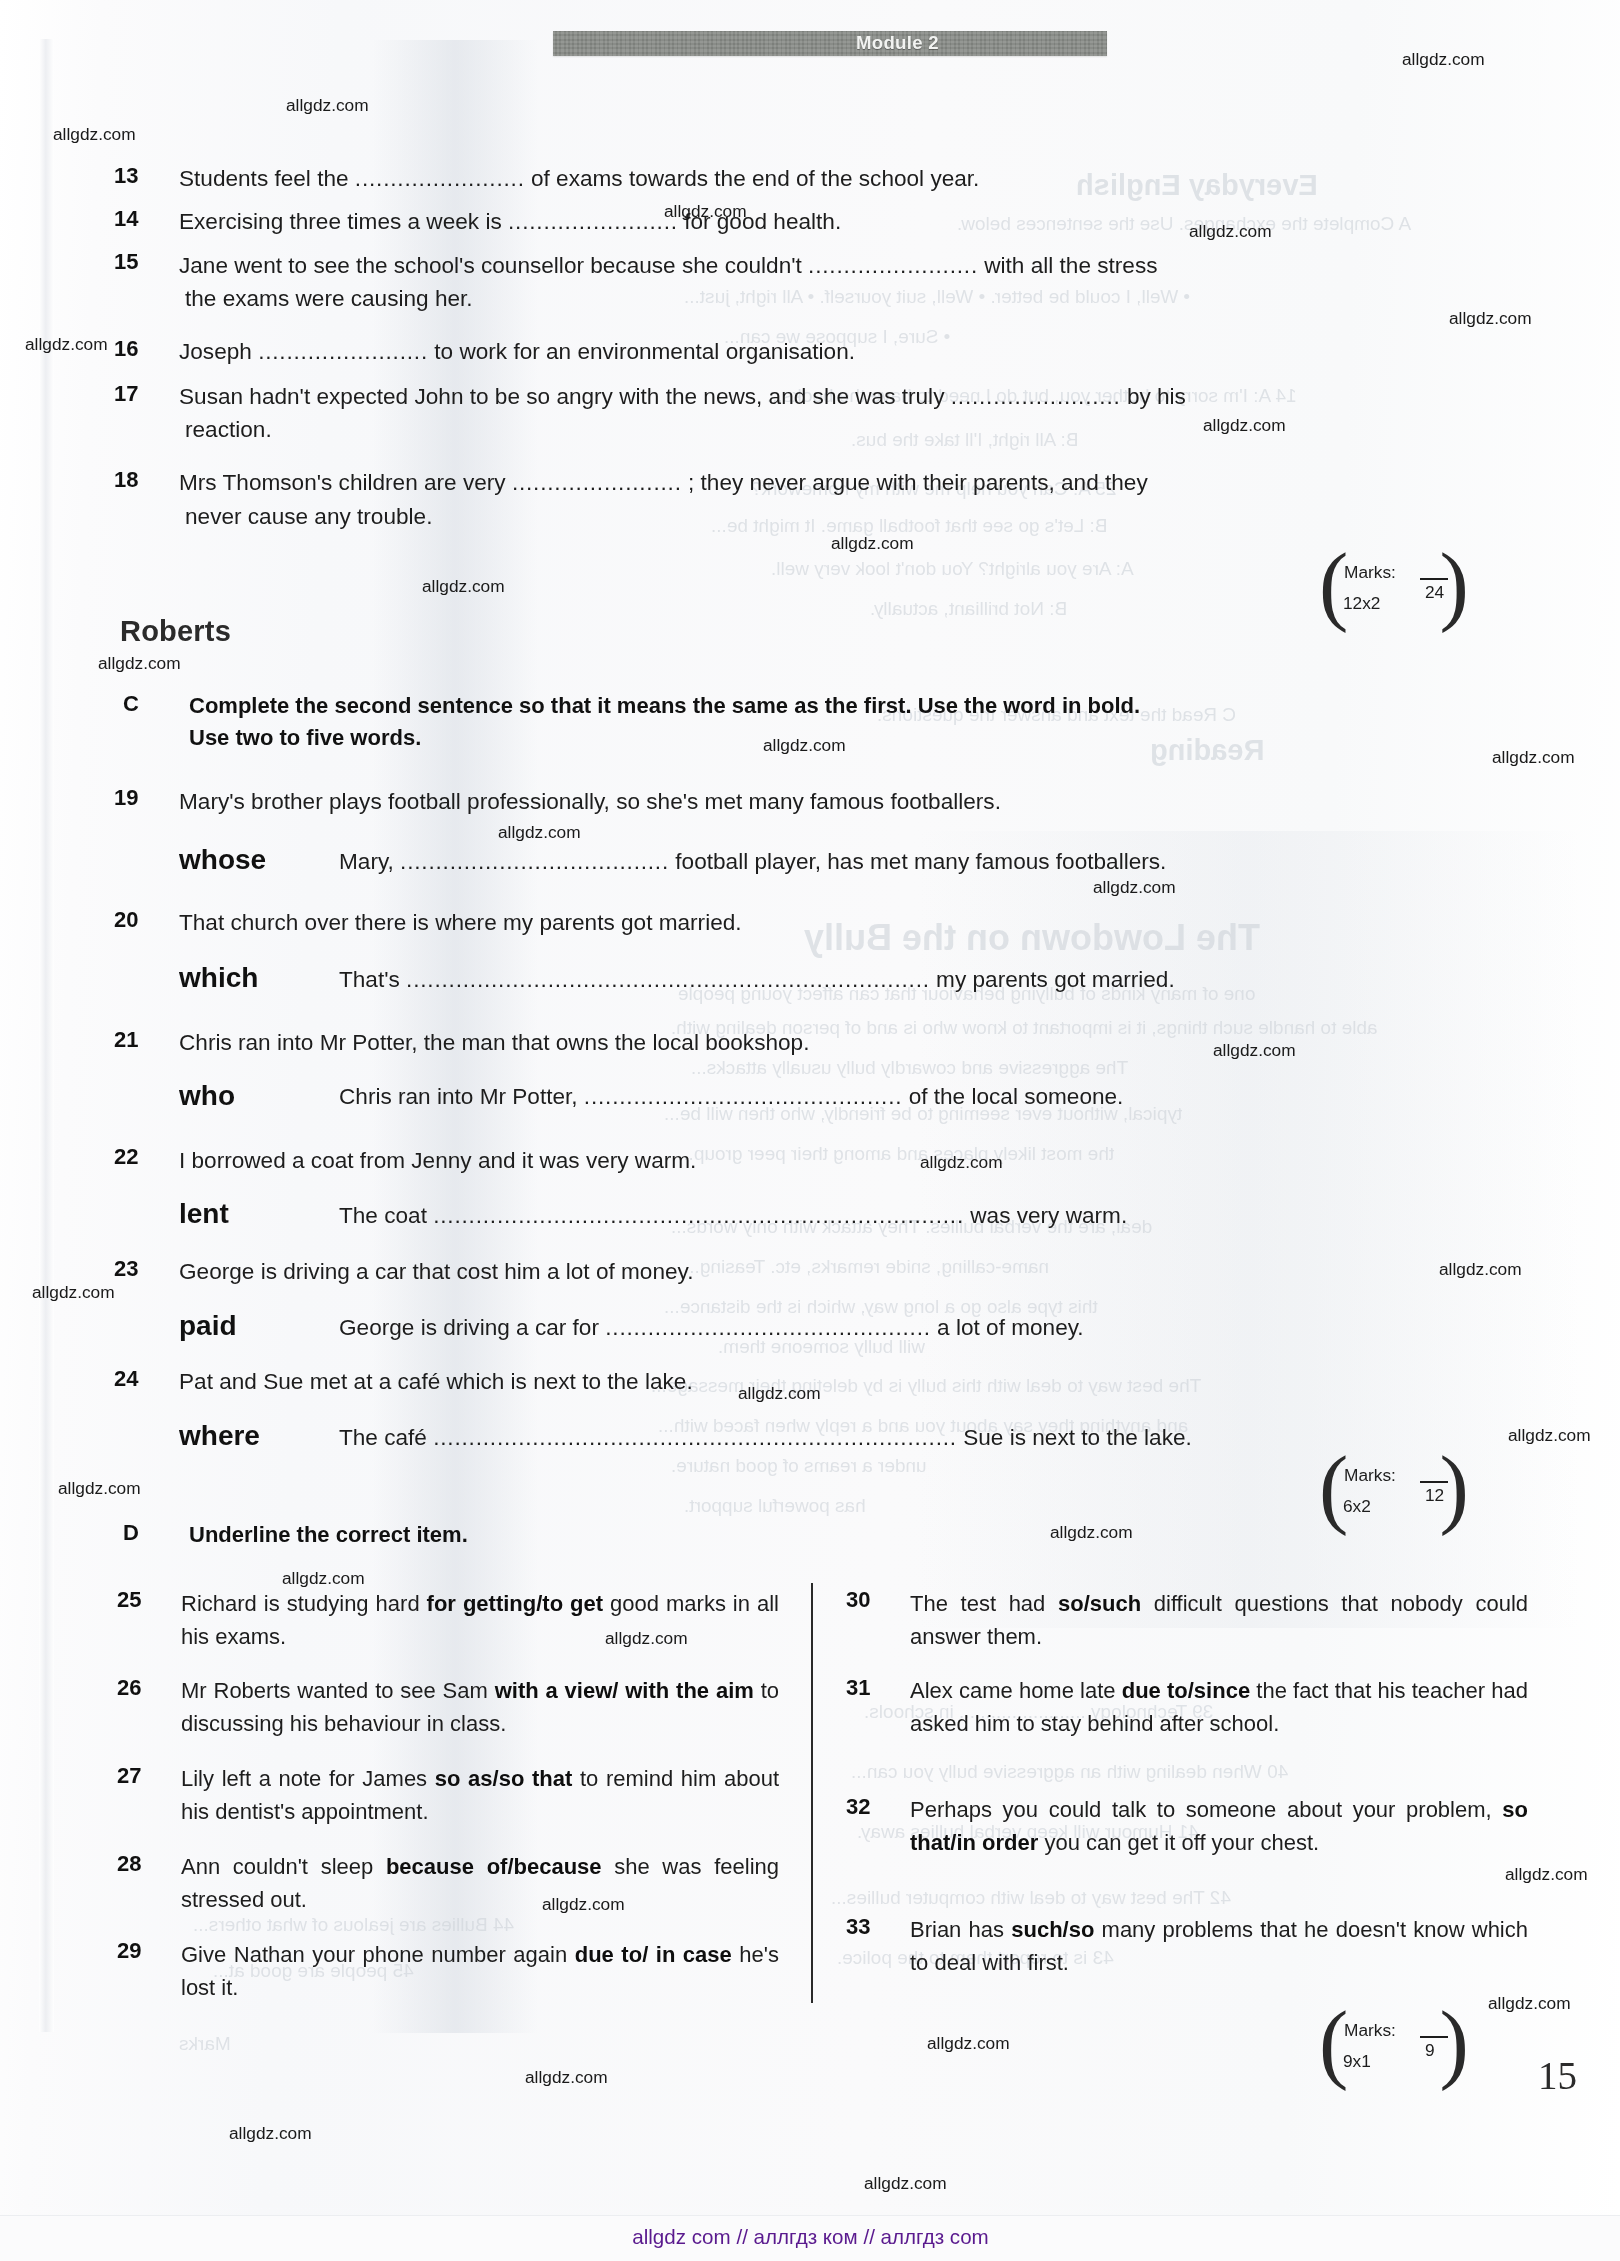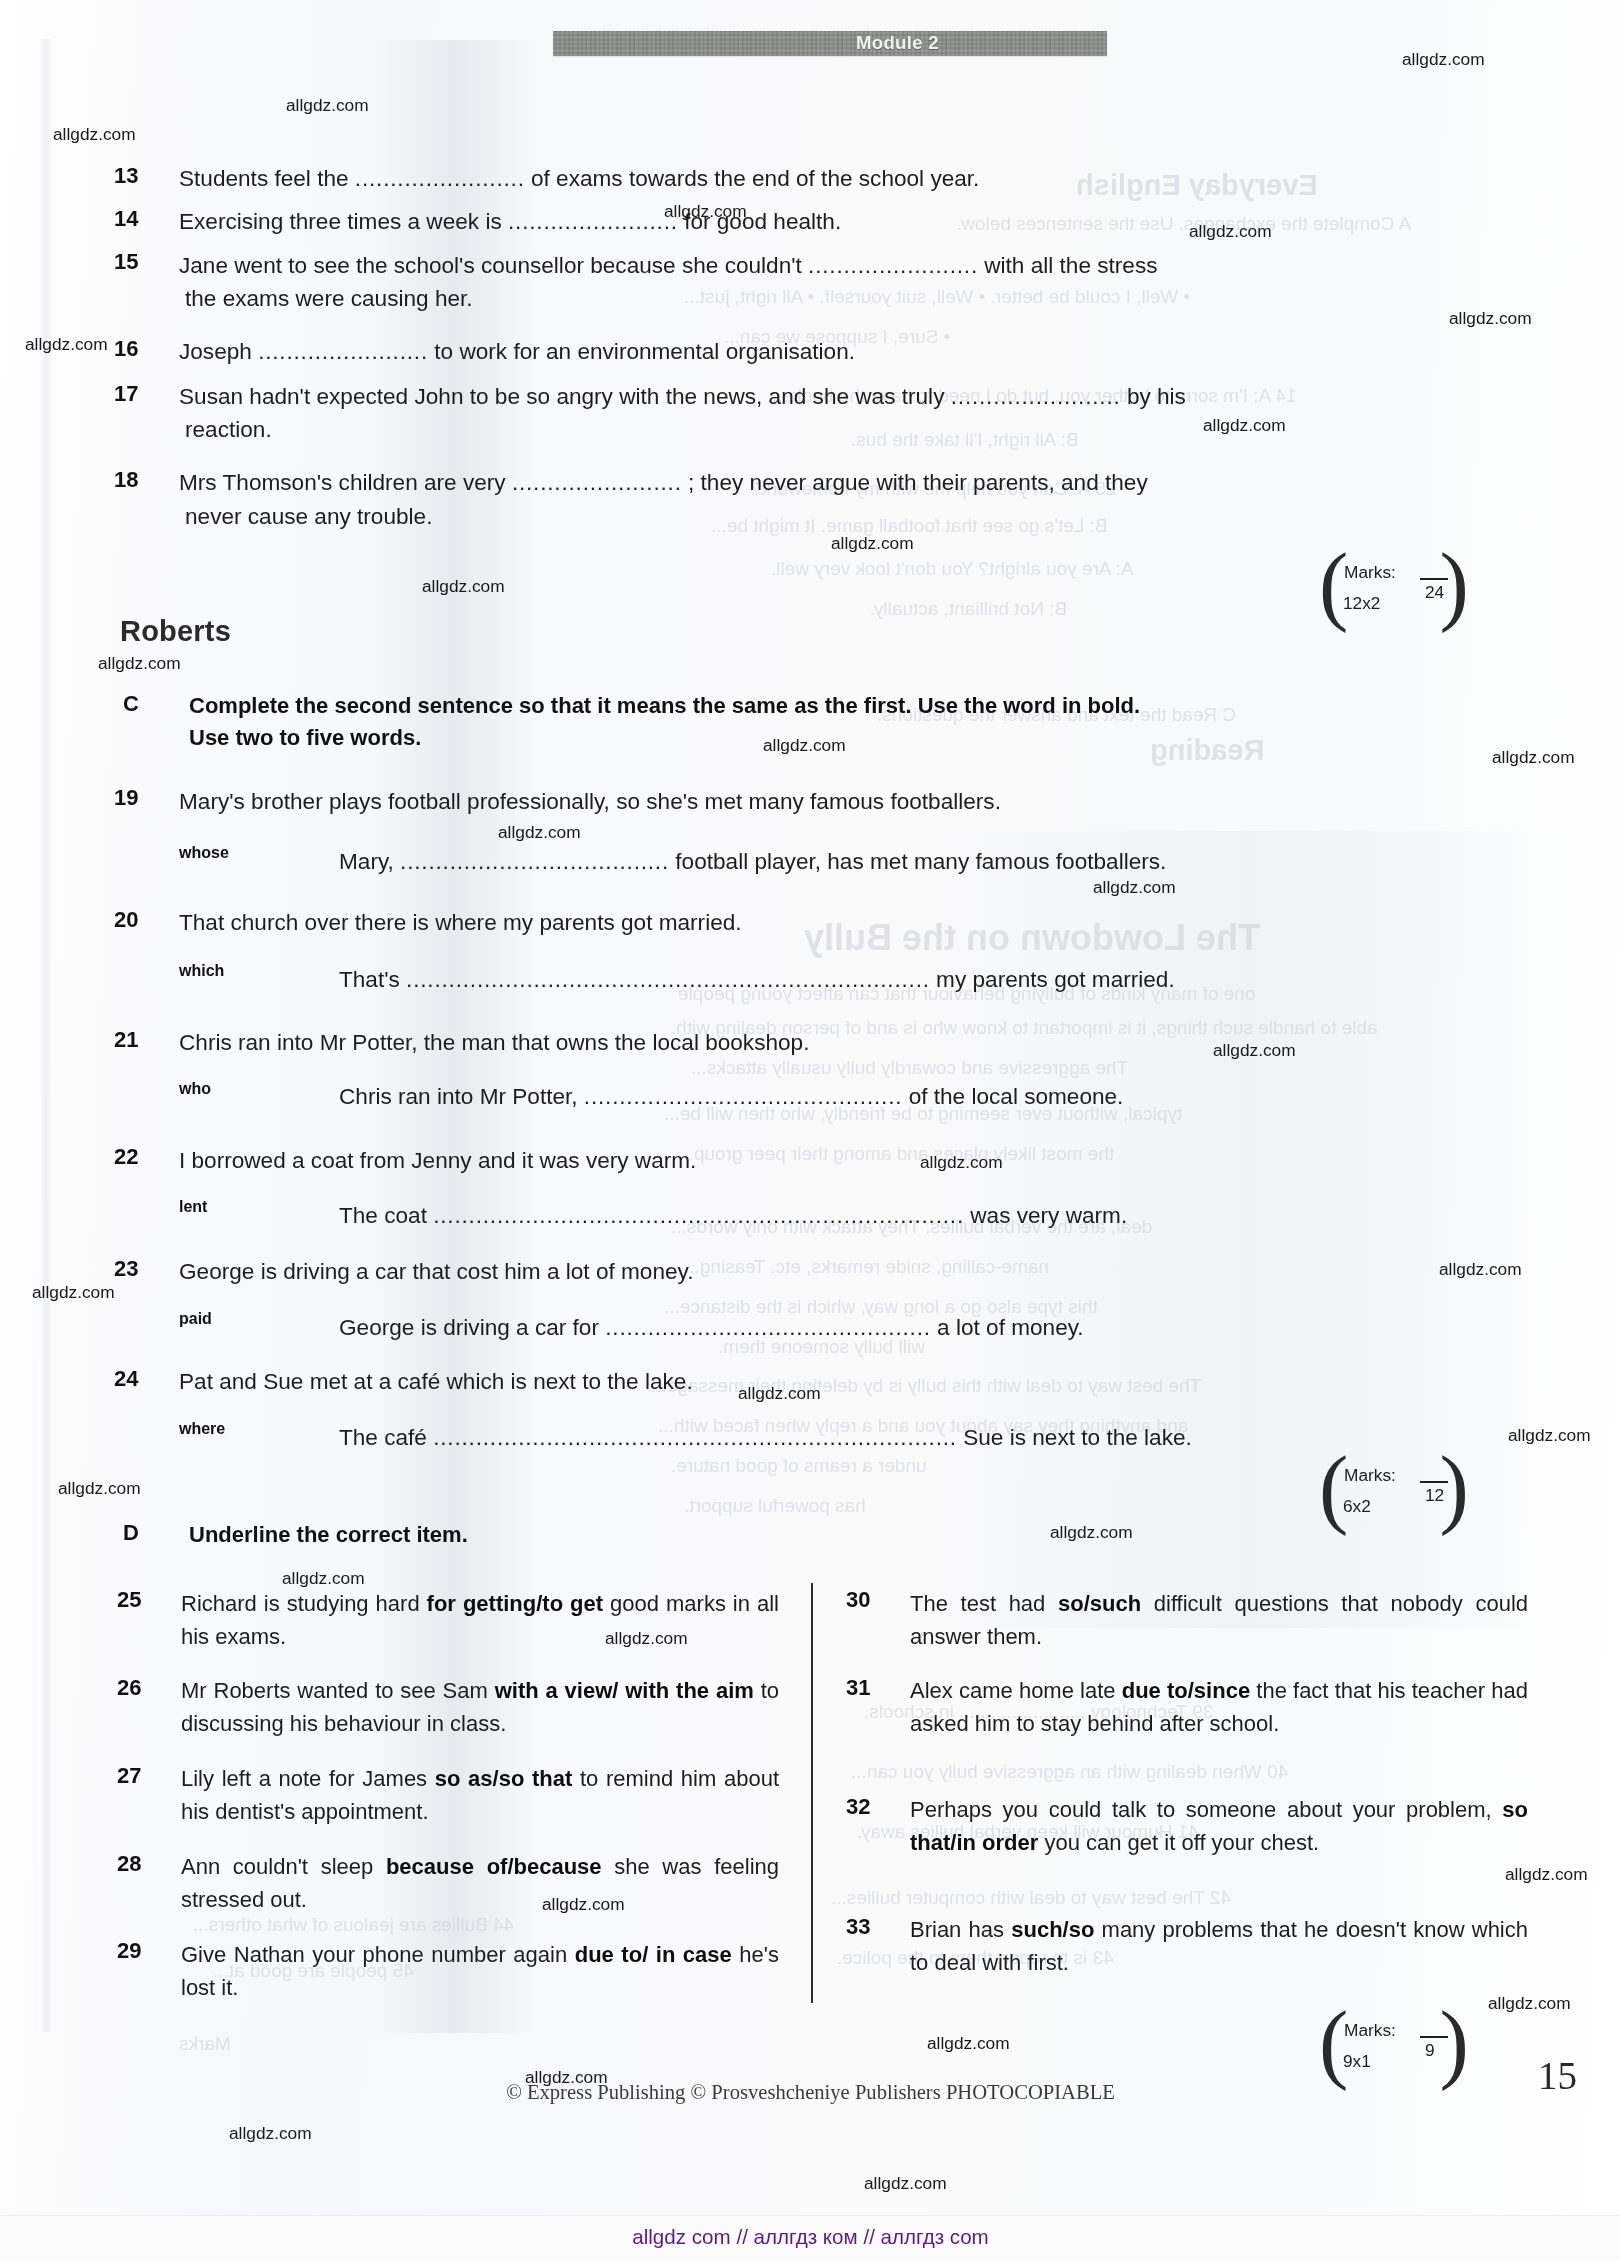--- a/index.html
+++ b/index.html
@@ -54,7 +54,7 @@
   
   .q{position:absolute;font-size:22.6px;line-height:33px;color:#1d1d1d;}
   .num{position:absolute;font-size:22px;font-weight:bold;color:#111;}
-  .kw{position:absolute;font-size:16px;font-weight:bold;color:#111;}
+  .kw{position:absolute;font-size:28px;font-weight:bold;color:#111;}
   .dots{letter-spacing:0.8px;}
   .sec-letter{position:absolute;font-size:22px;font-weight:bold;color:#111;}
   .sec-text{position:absolute;font-size:22px;font-weight:bold;line-height:32px;color:#111;}

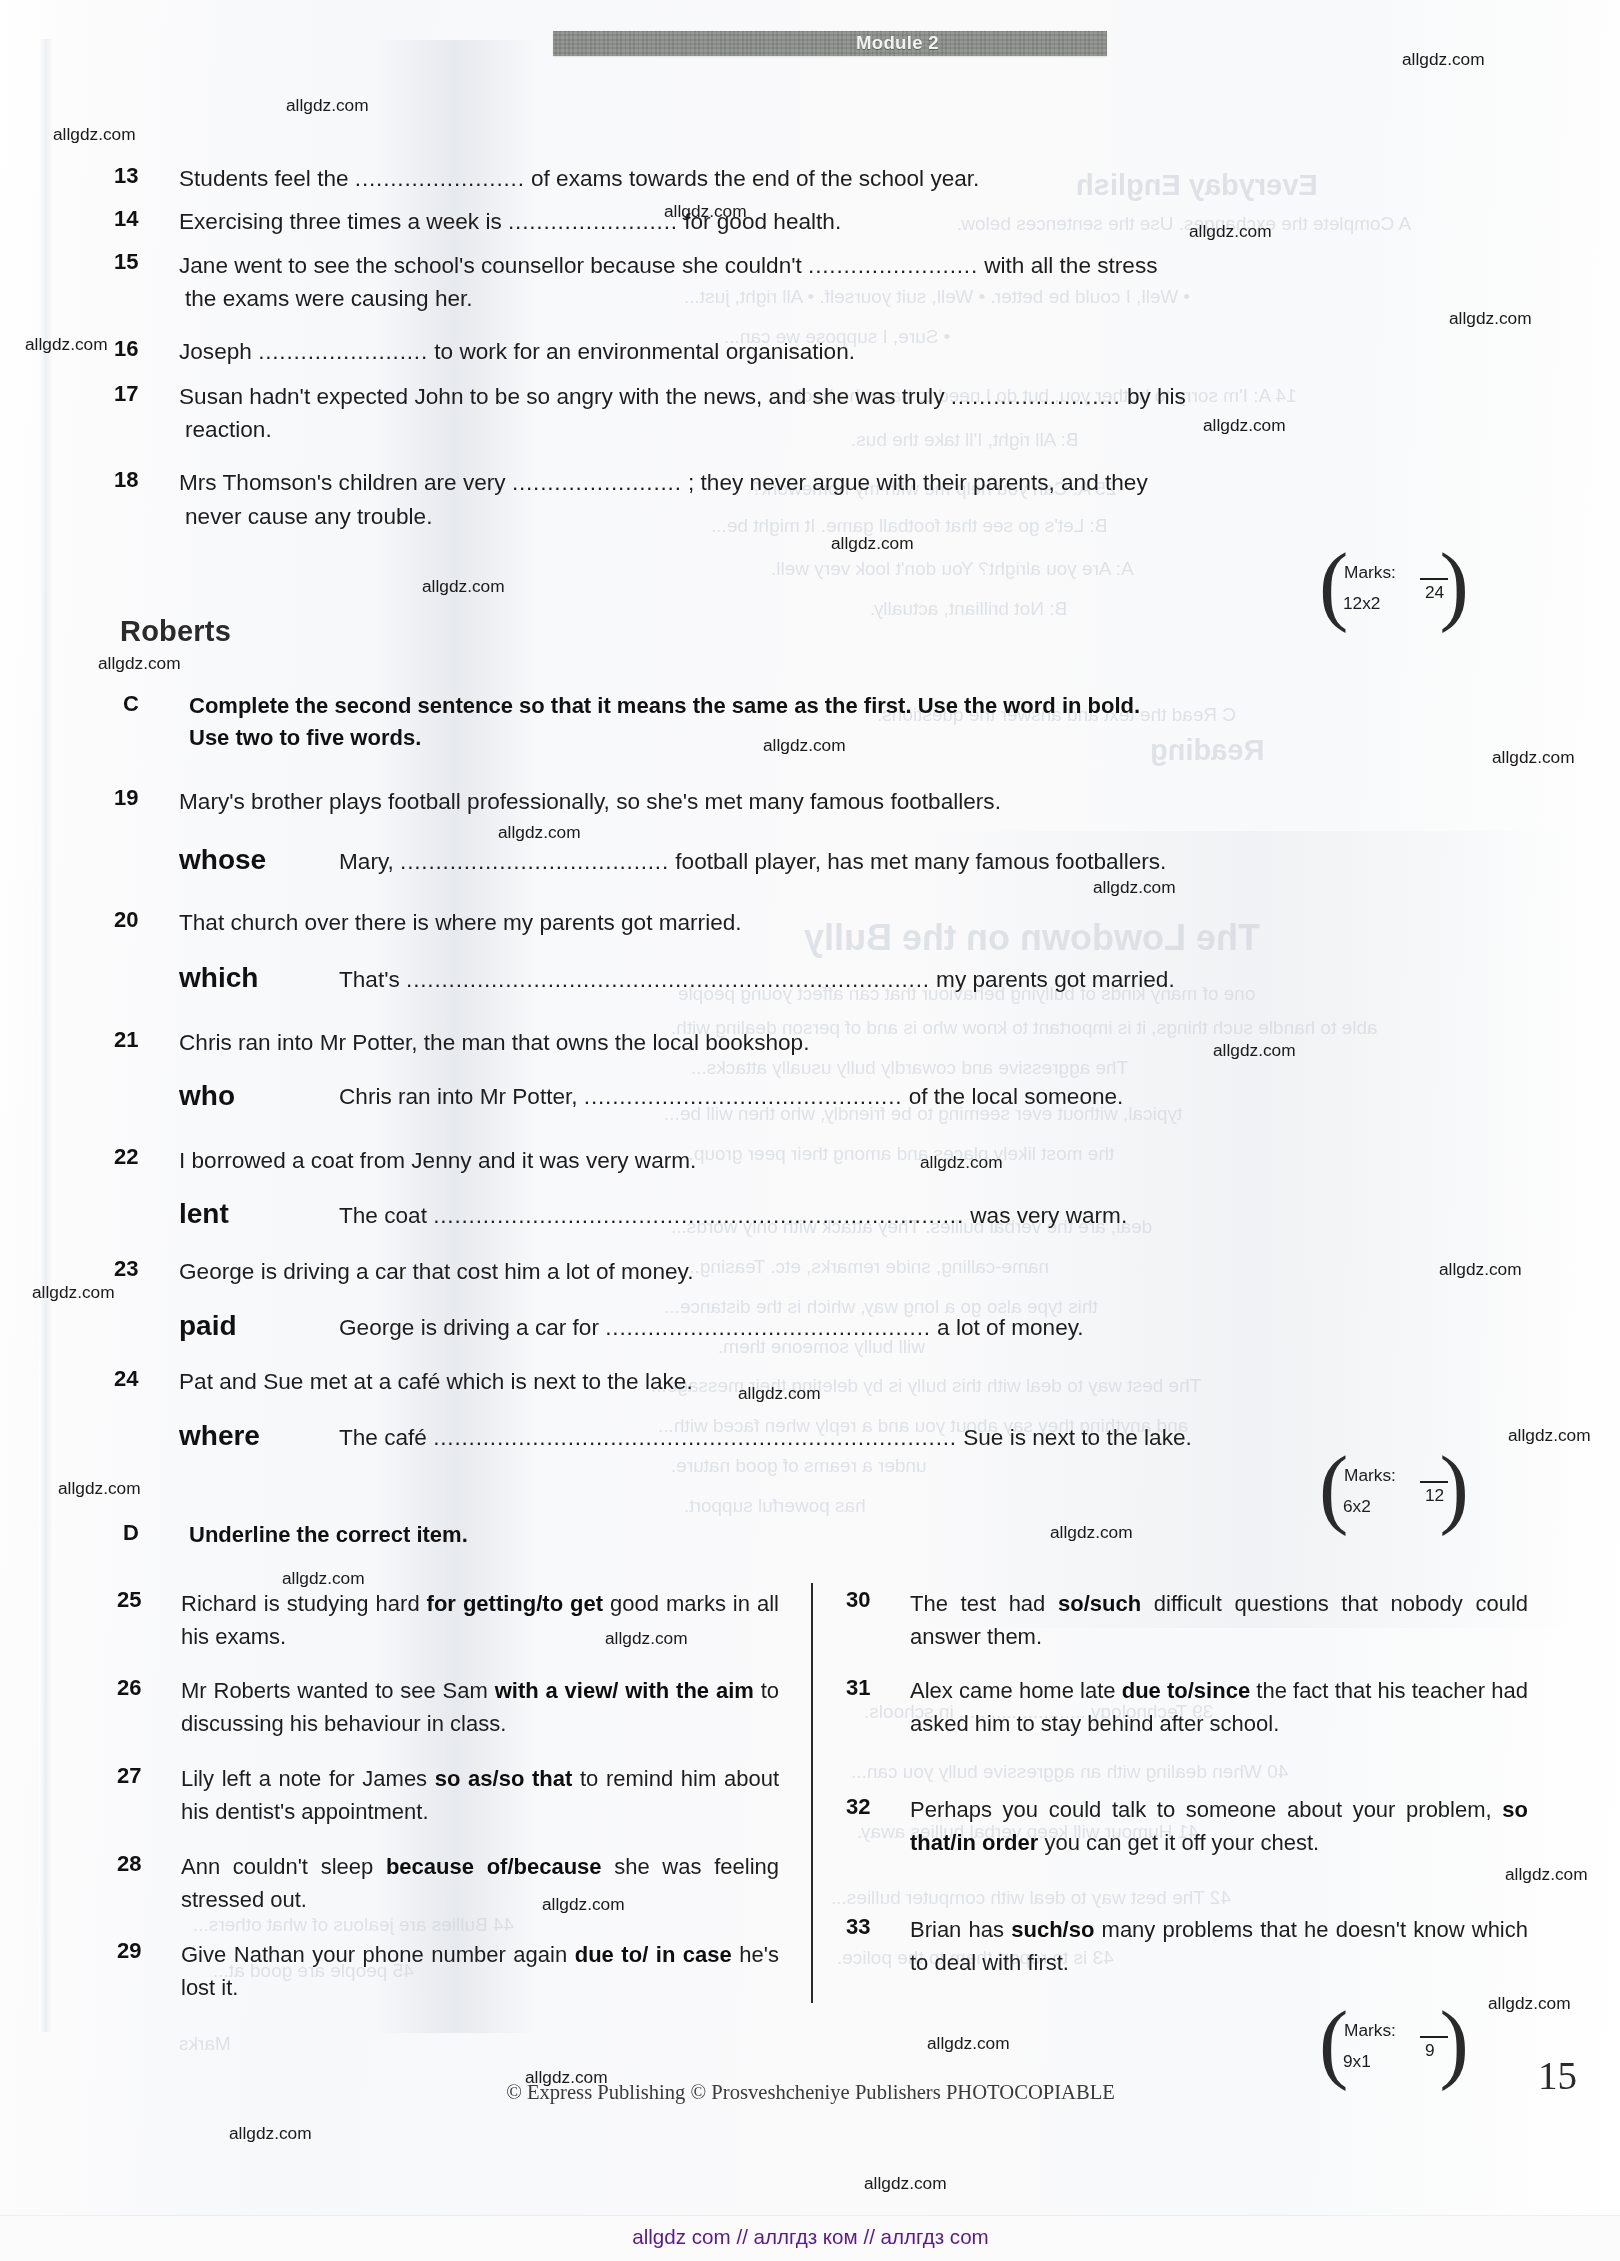--- a/index.html
+++ b/index.html
@@ -378,7 +378,6 @@
     <span class="mult">9x1</span>
   </div>
 
-  <div id="copyright">© Express Publishing © Prosveshcheniye Publishers  PHOTOCOPIABLE</div>
   <div id="pageno">15</div>
 
   <div id="wm-layer">

